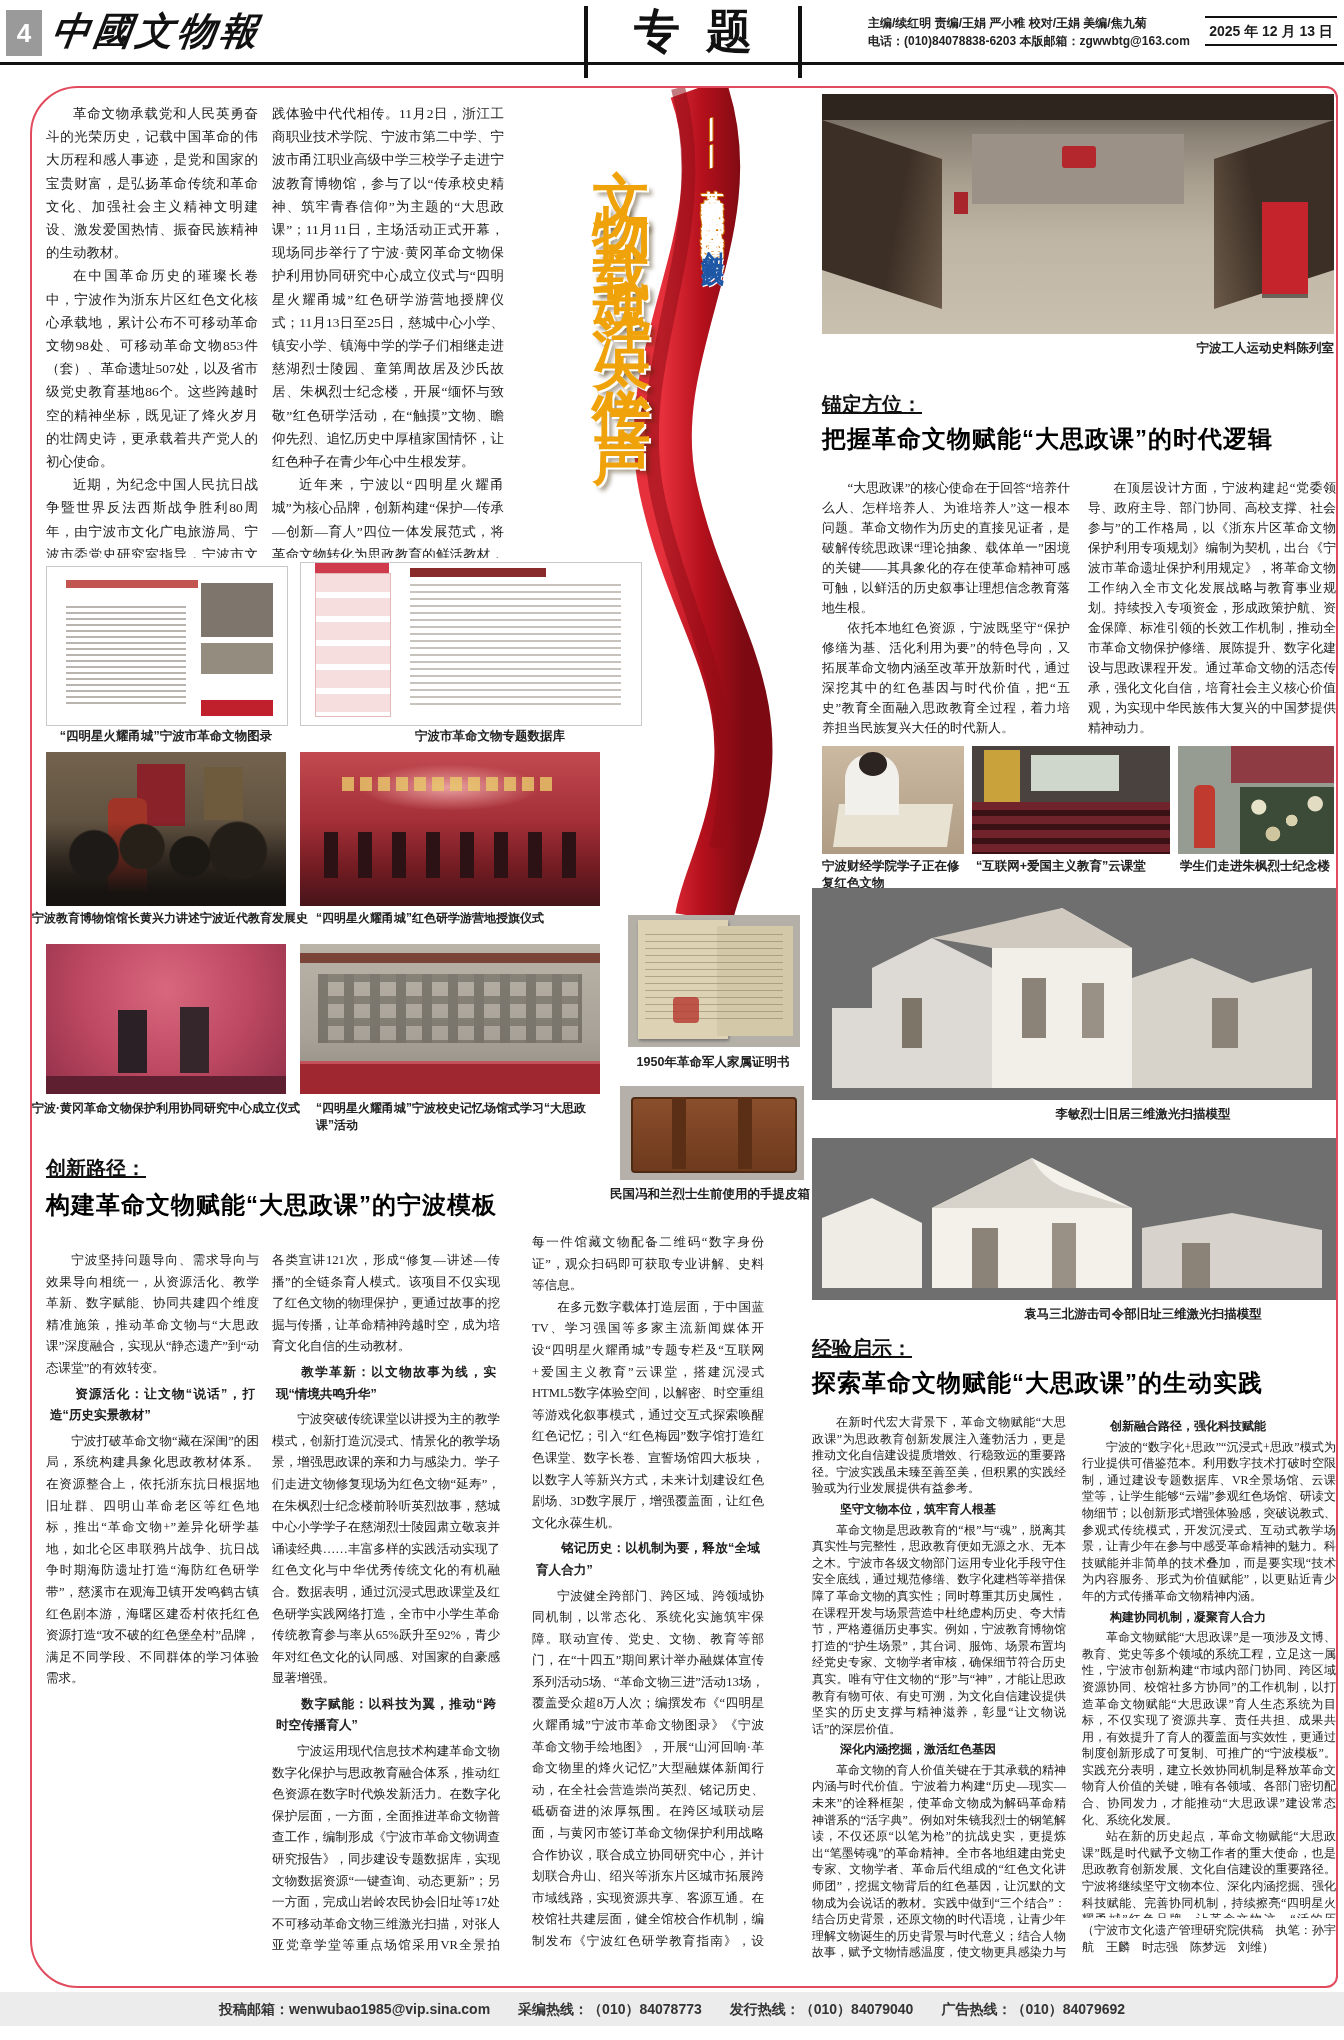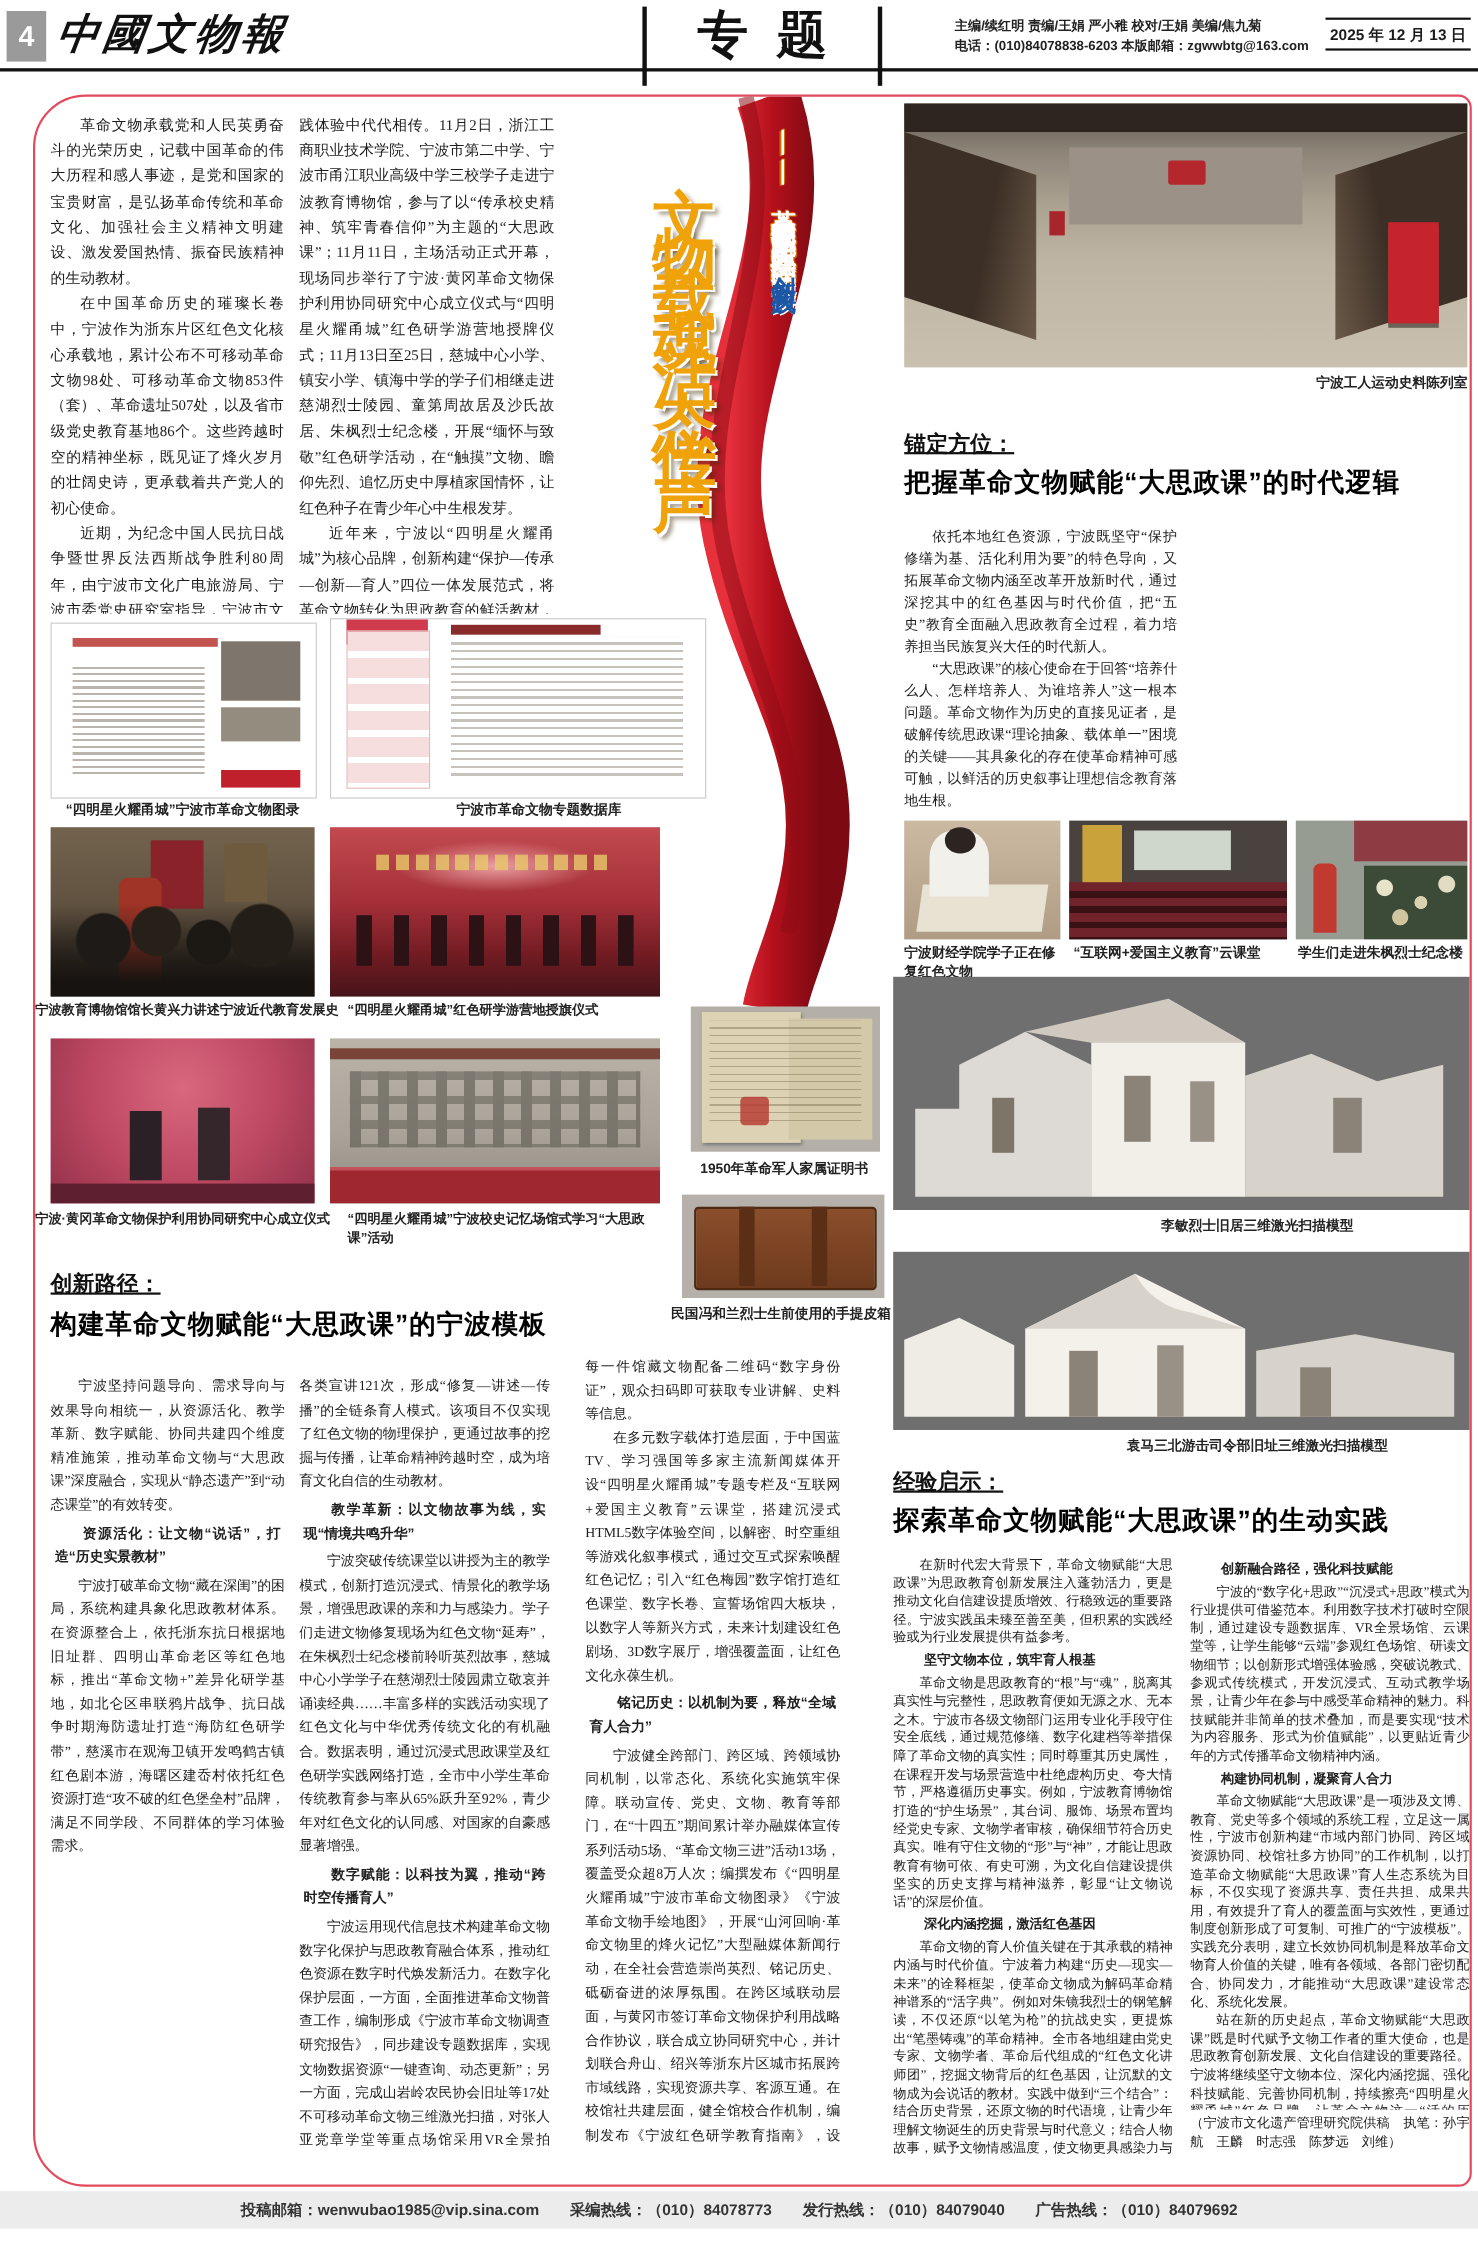--- a/index.html
+++ b/index.html
@@ -254,6 +254,9 @@
       <p>依托本地红色资源，宁波既坚守“保护修缮为基、活化利用为要”的特色导向，又拓展革命文物内涵至改革开放新时代，通过深挖其中的红色基因与时代价值，把“五史”教育全面融入思政教育全过程，着力培养担当民族复兴大任的时代新人。</p>
       <p>“大思政课”的核心使命在于回答“培养什么人、怎样培养人、为谁培养人”这一根本问题。革命文物作为历史的直接见证者，是破解传统思政课“理论抽象、载体单一”困境的关键——其具象化的存在使革命精神可感可触，以鲜活的历史叙事让理想信念教育落地生根。</p>
     </div>
+  <div class="col acol" style="left:1088px;top:478px;width:248px;height:260px;">
+      <p>在顶层设计方面，宁波构建起“党委领导、政府主导、部门协同、高校支撑、社会参与”的工作格局，以《浙东片区革命文物保护利用专项规划》编制为契机，出台《宁波市革命遗址保护利用规定》，将革命文物工作纳入全市文化发展战略与教育事业规划。持续投入专项资金，形成政策护航、资金保障、标准引领的长效工作机制，推动全市革命文物保护修缮、展陈提升、数字化建设与思政课程开发。通过革命文物的活态传承，强化文化自信，培育社会主义核心价值观，为实现中华民族伟大复兴的中国梦提供精神动力。</p>
+    </div>
 
   <div class="ph repair" style="left:822px;top:746px;width:142px;height:108px;">
     <div class="tbl"></div>

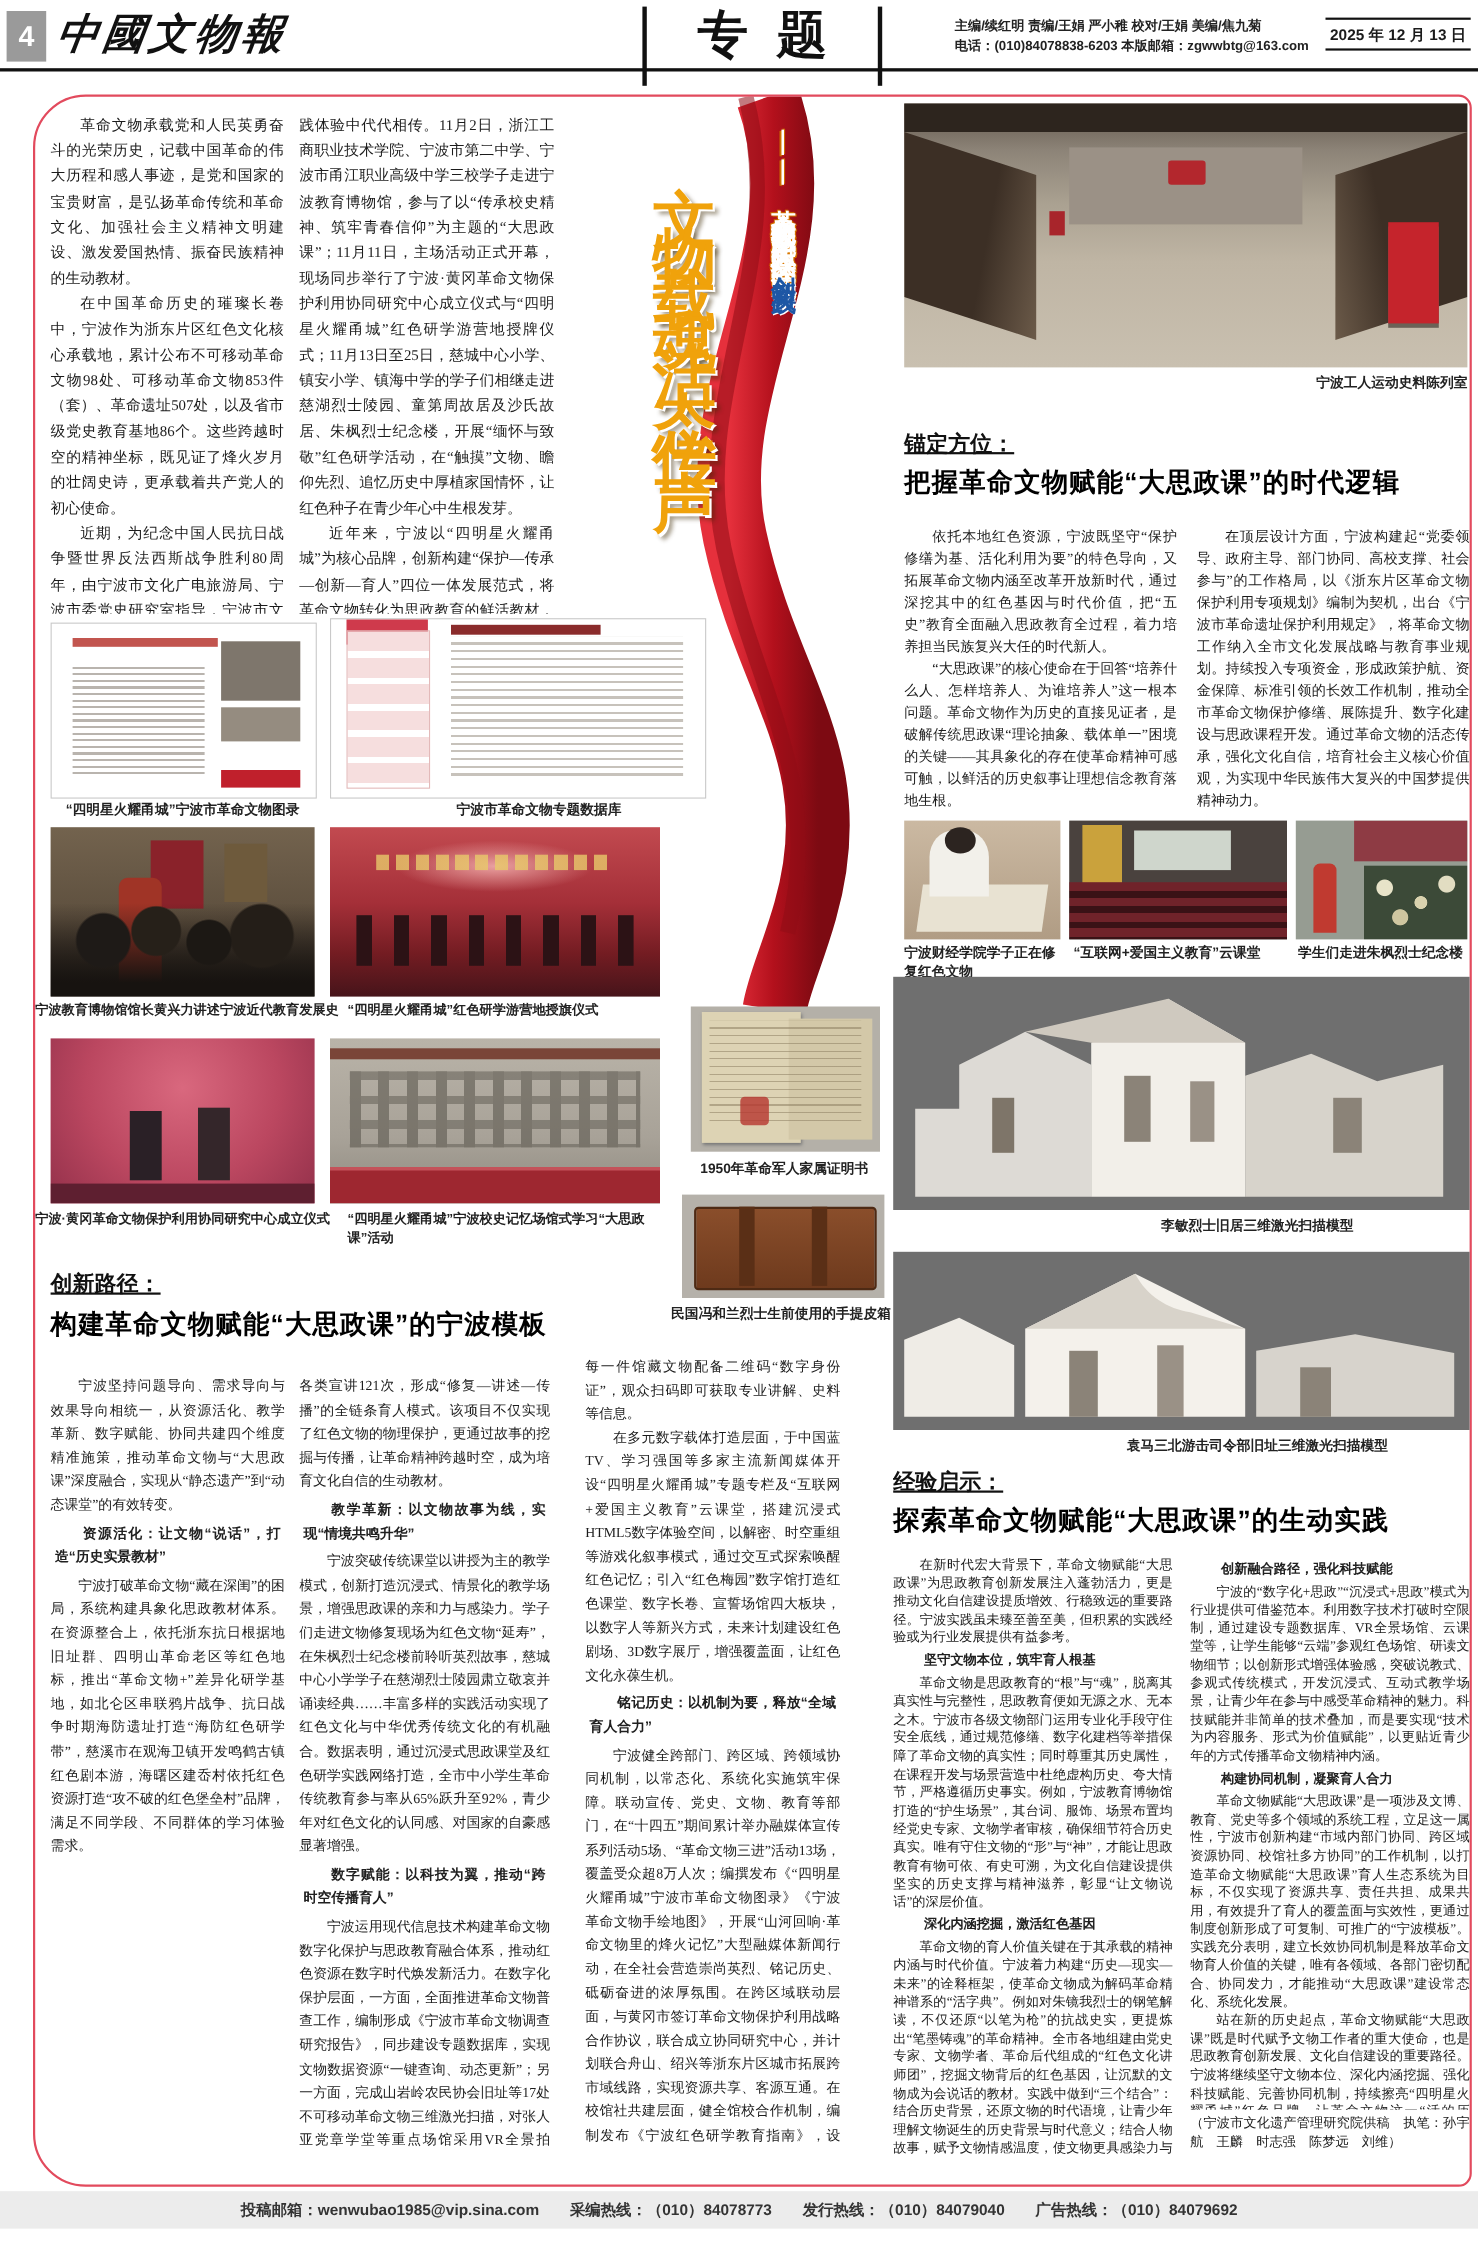--- a/index.html
+++ b/index.html
@@ -251,8 +251,8 @@
   <div class="kicker" style="left:822px;top:392px;">锚定方位：</div>
   <div class="stitle" style="left:822px;top:424px;width:514px;">把握革命文物赋能“大思政课”的时代逻辑</div>
   <div class="col acol" style="left:822px;top:478px;width:248px;height:260px;">
+      <p>“大思政课”的核心使命在于回答“培养什么人、怎样培养人、为谁培养人”这一根本问题。革命文物作为历史的直接见证者，是破解传统思政课“理论抽象、载体单一”困境的关键——其具象化的存在使革命精神可感可触，以鲜活的历史叙事让理想信念教育落地生根。</p>
       <p>依托本地红色资源，宁波既坚守“保护修缮为基、活化利用为要”的特色导向，又拓展革命文物内涵至改革开放新时代，通过深挖其中的红色基因与时代价值，把“五史”教育全面融入思政教育全过程，着力培养担当民族复兴大任的时代新人。</p>
-      <p>“大思政课”的核心使命在于回答“培养什么人、怎样培养人、为谁培养人”这一根本问题。革命文物作为历史的直接见证者，是破解传统思政课“理论抽象、载体单一”困境的关键——其具象化的存在使革命精神可感可触，以鲜活的历史叙事让理想信念教育落地生根。</p>
     </div>
   <div class="col acol" style="left:1088px;top:478px;width:248px;height:260px;">
       <p>在顶层设计方面，宁波构建起“党委领导、政府主导、部门协同、高校支撑、社会参与”的工作格局，以《浙东片区革命文物保护利用专项规划》编制为契机，出台《宁波市革命遗址保护利用规定》，将革命文物工作纳入全市文化发展战略与教育事业规划。持续投入专项资金，形成政策护航、资金保障、标准引领的长效工作机制，推动全市革命文物保护修缮、展陈提升、数字化建设与思政课程开发。通过革命文物的活态传承，强化文化自信，培育社会主义核心价值观，为实现中华民族伟大复兴的中国梦提供精神动力。</p>

